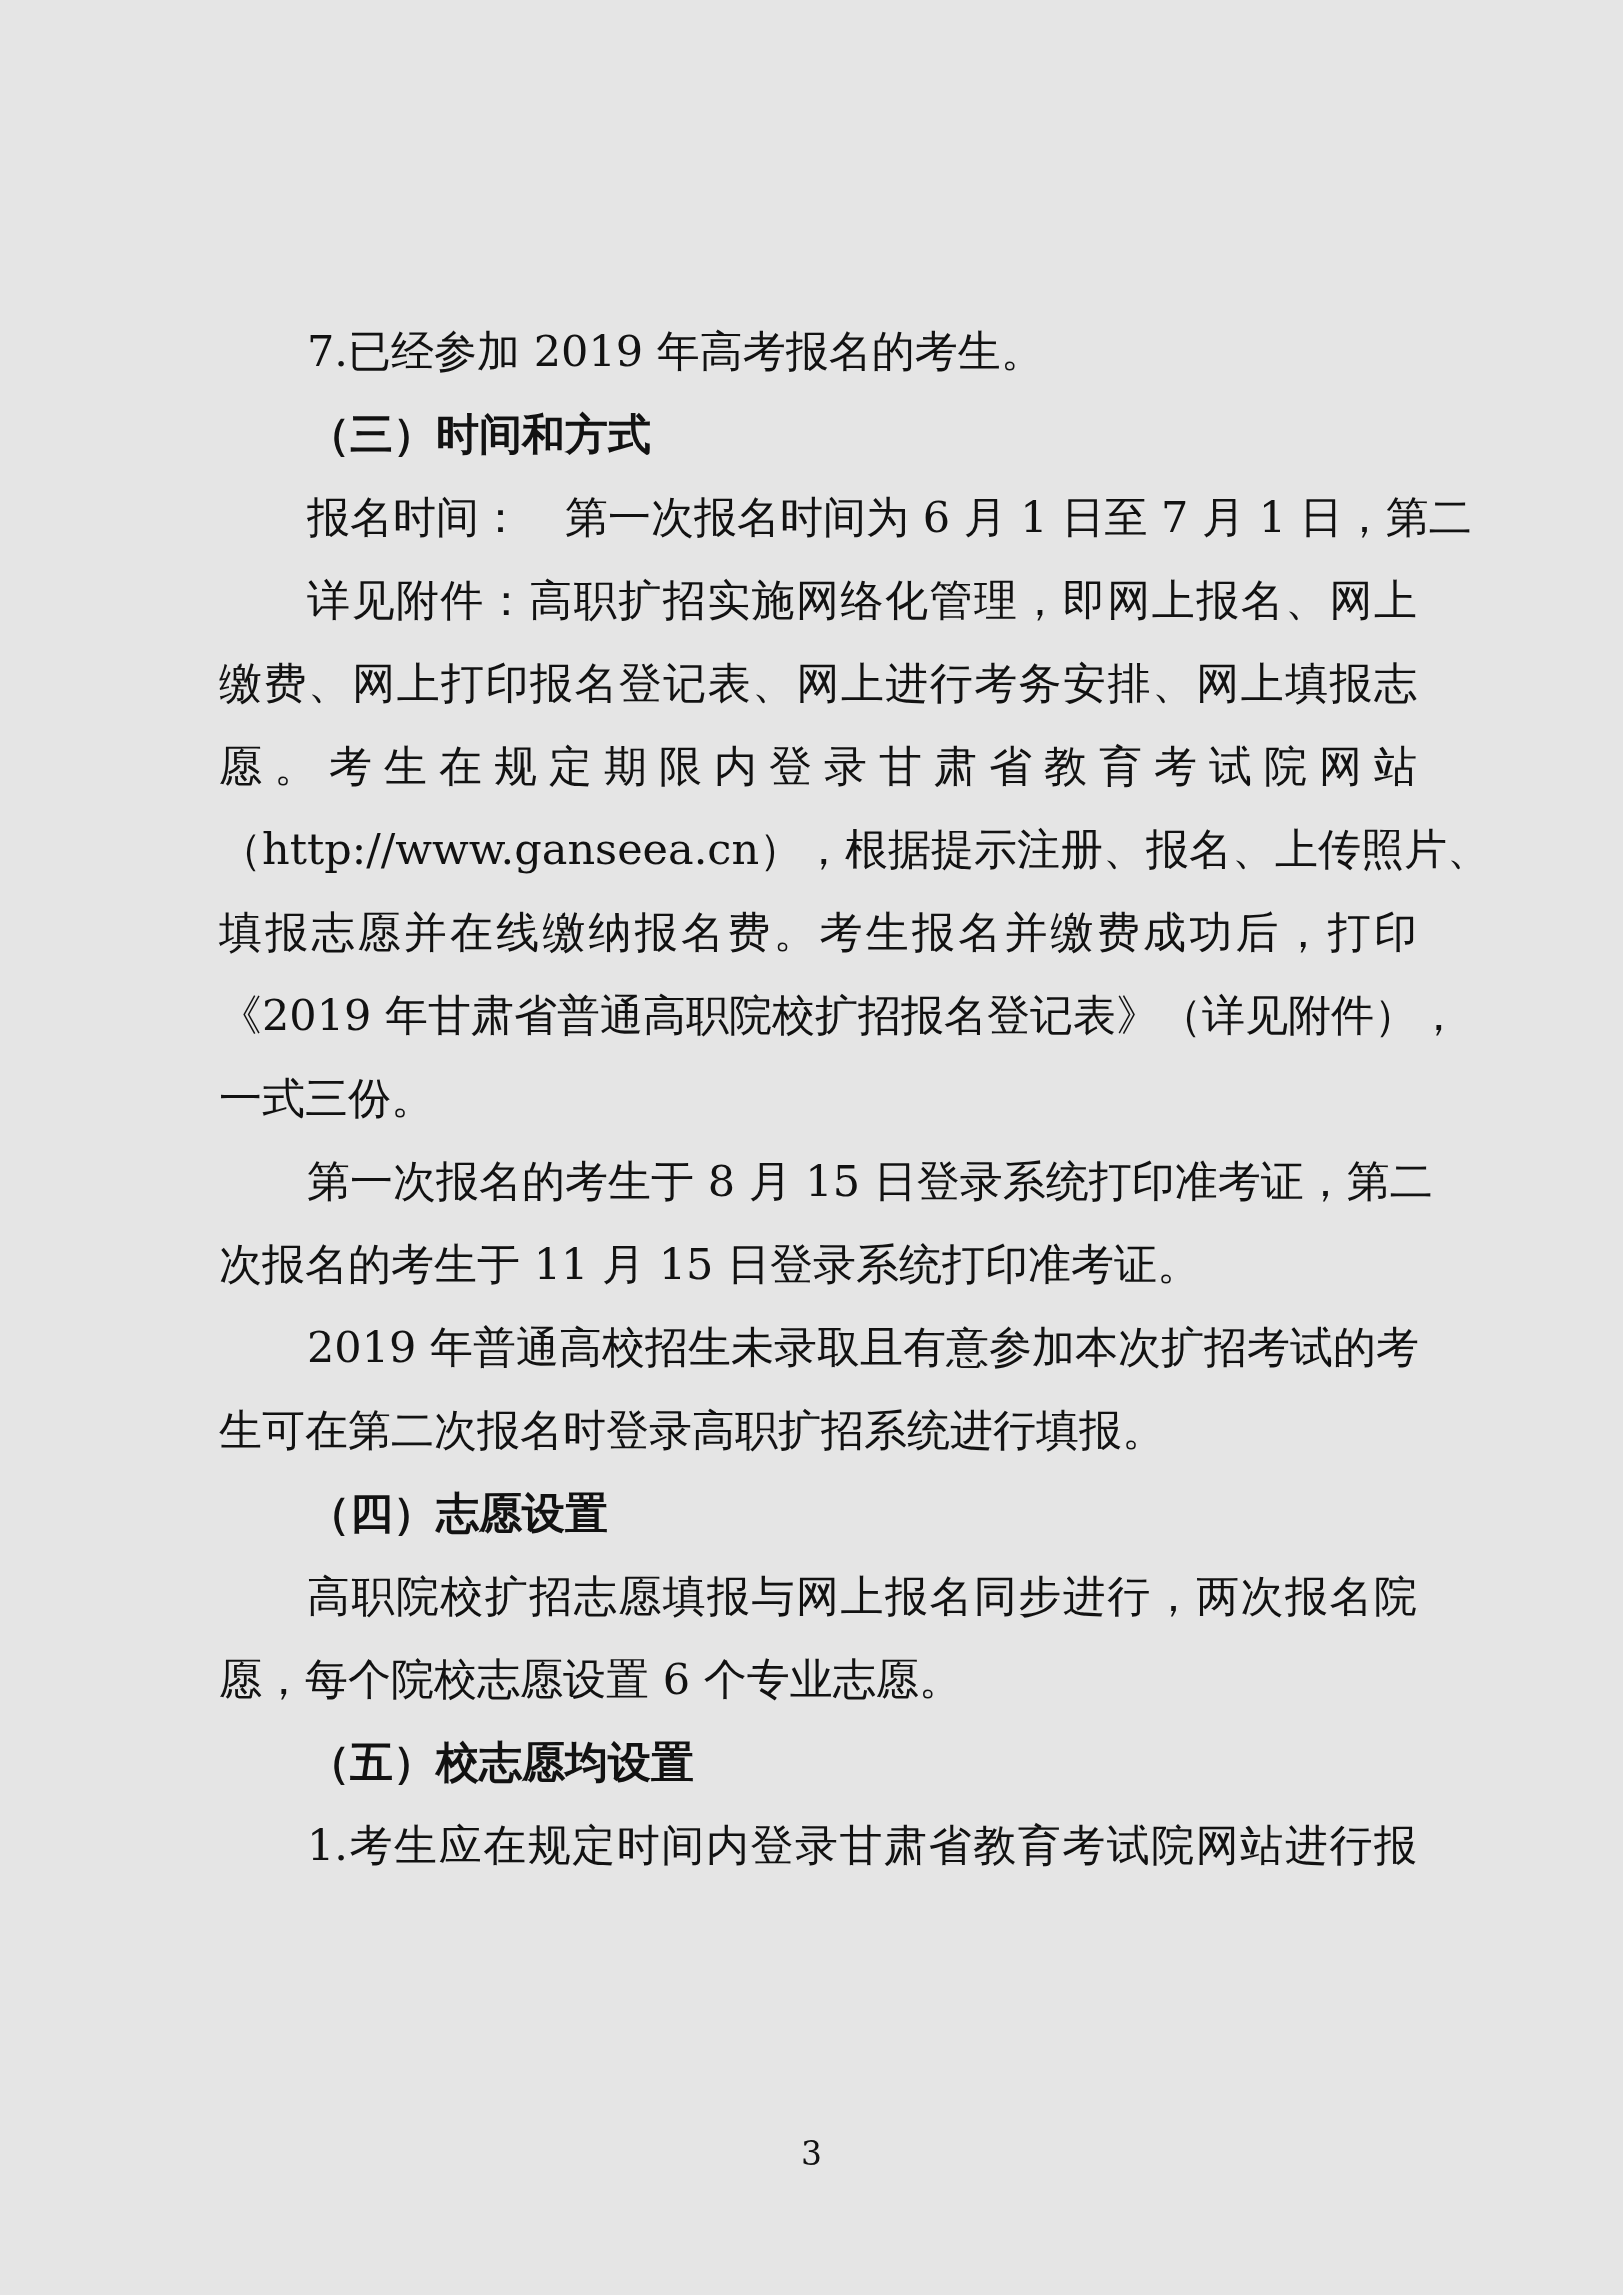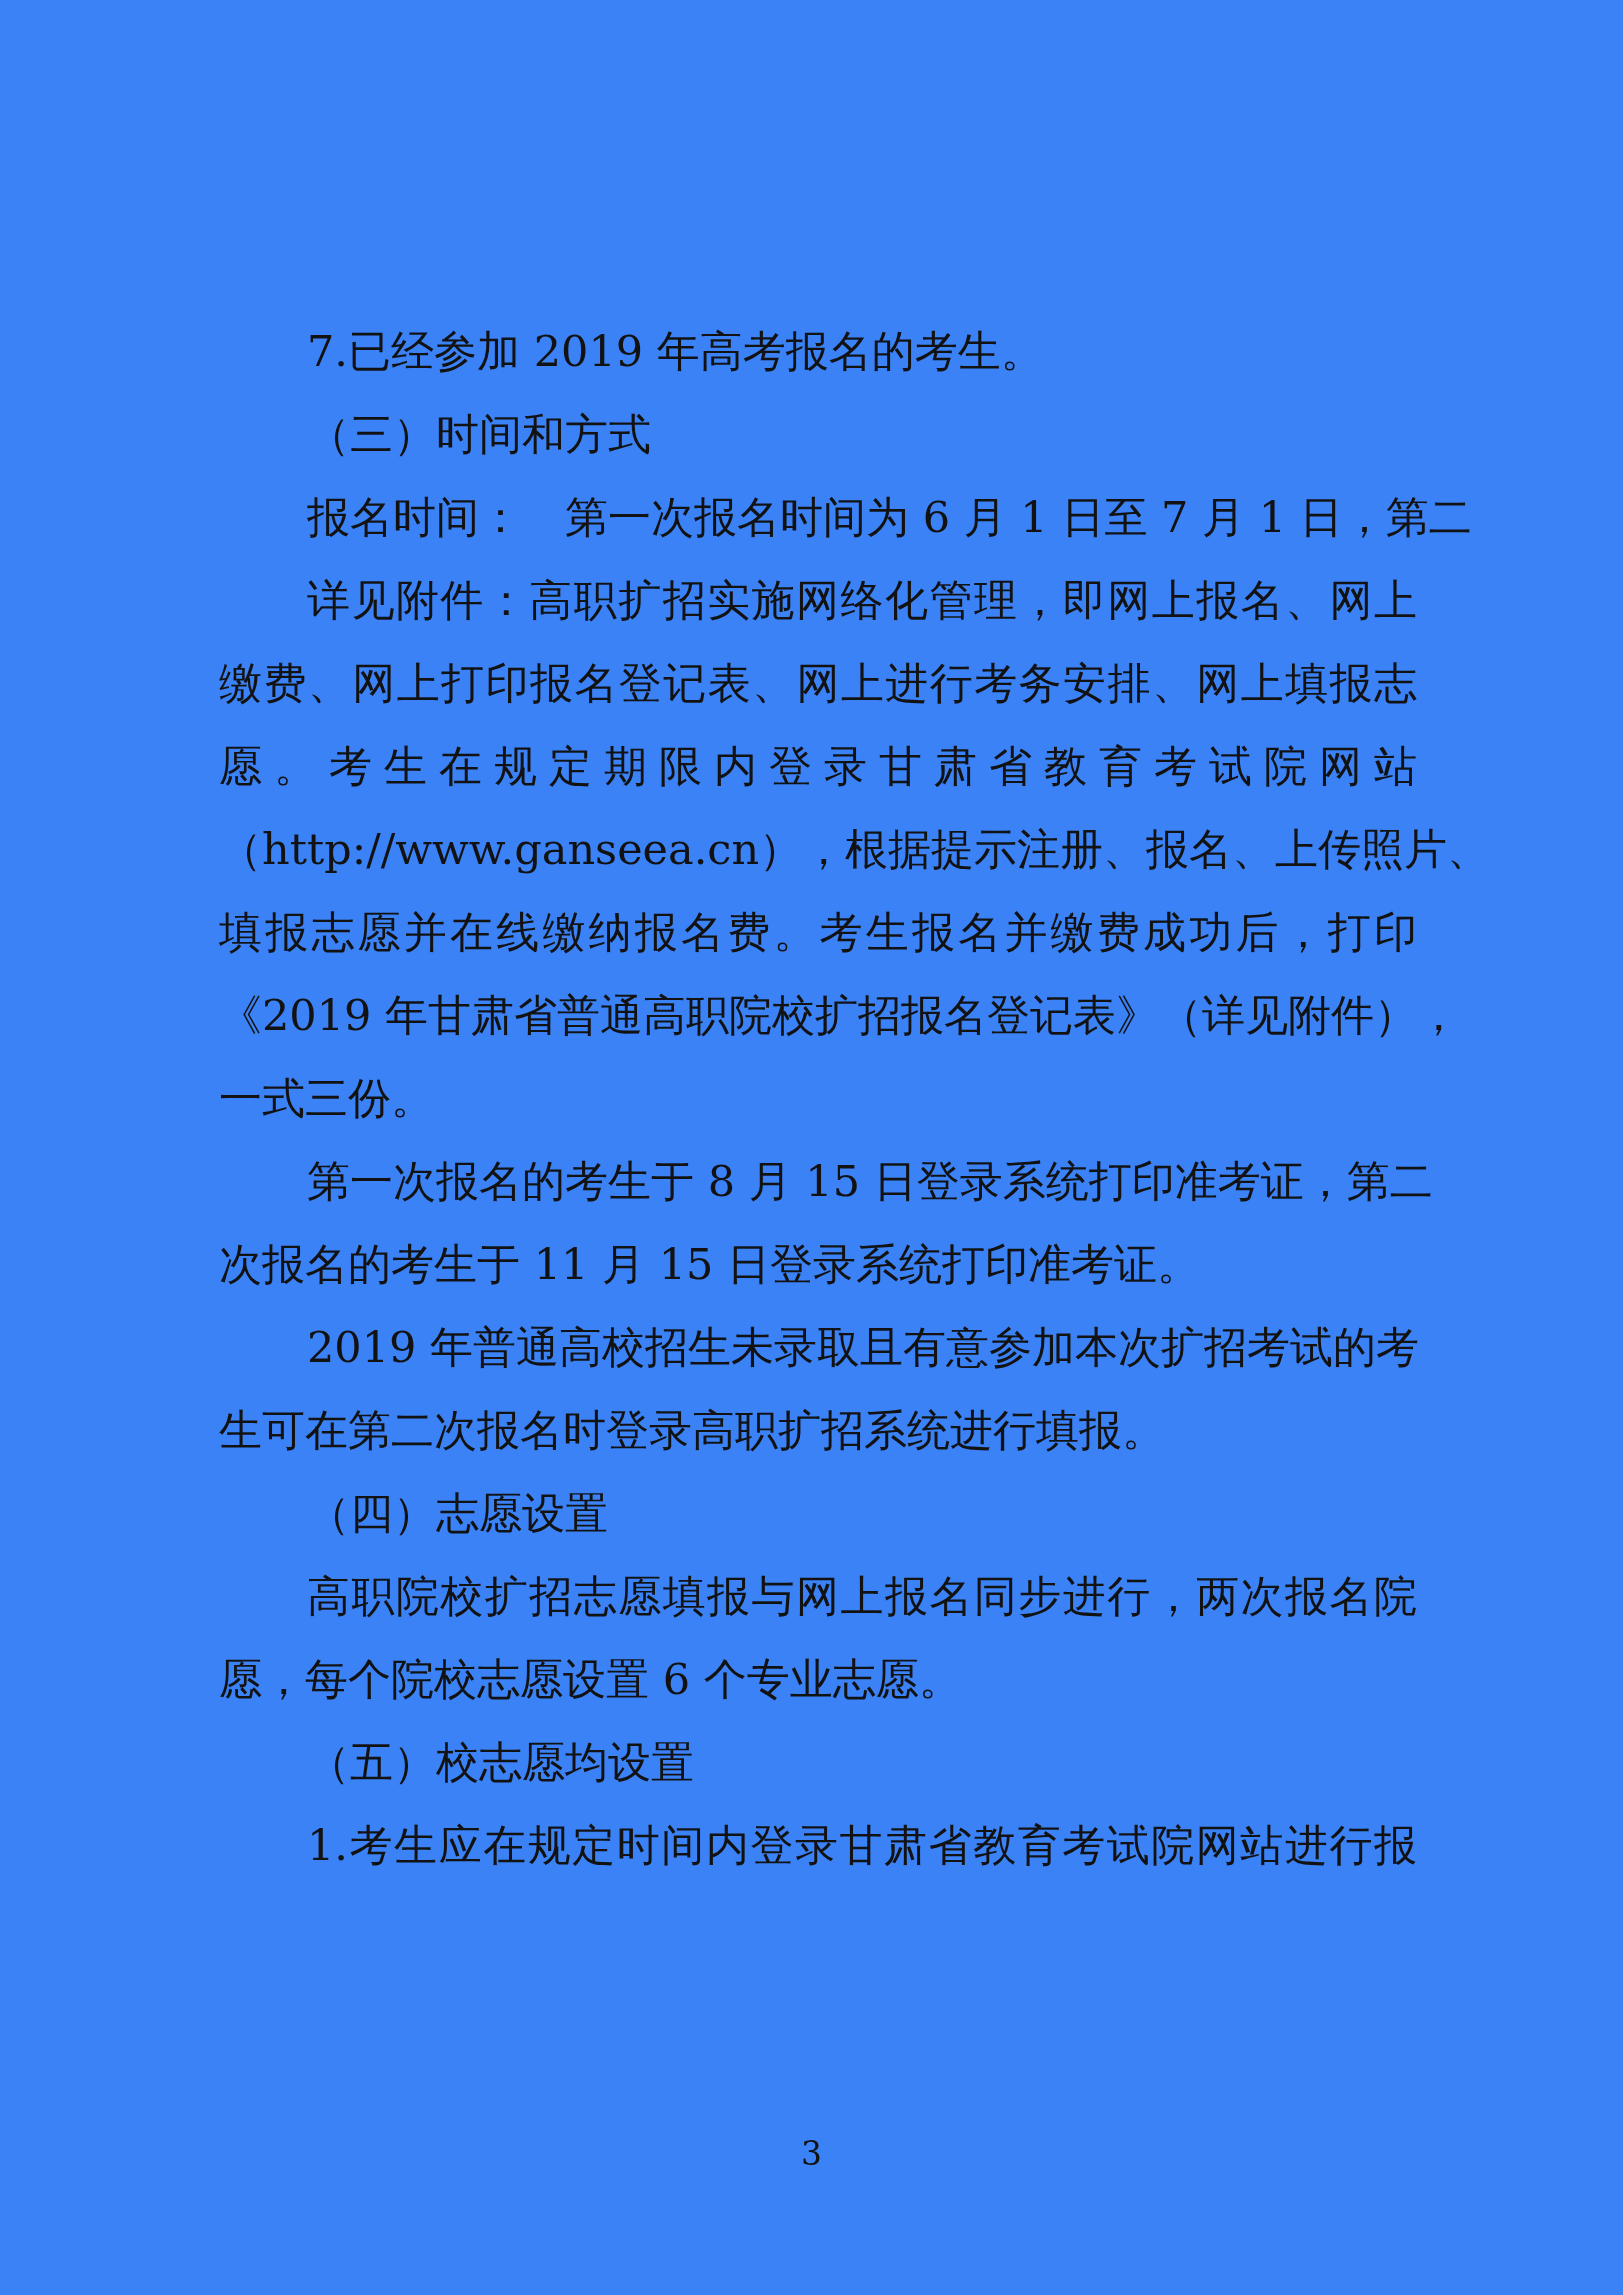--- a/index.html
+++ b/index.html
@@ -20,7 +20,7 @@
     top: 0;
     width: 1623px;
     height: 2295px;
-    background: #3b82f6;
+    background: #e5e5e5;
     overflow: hidden;
   }
   .content {

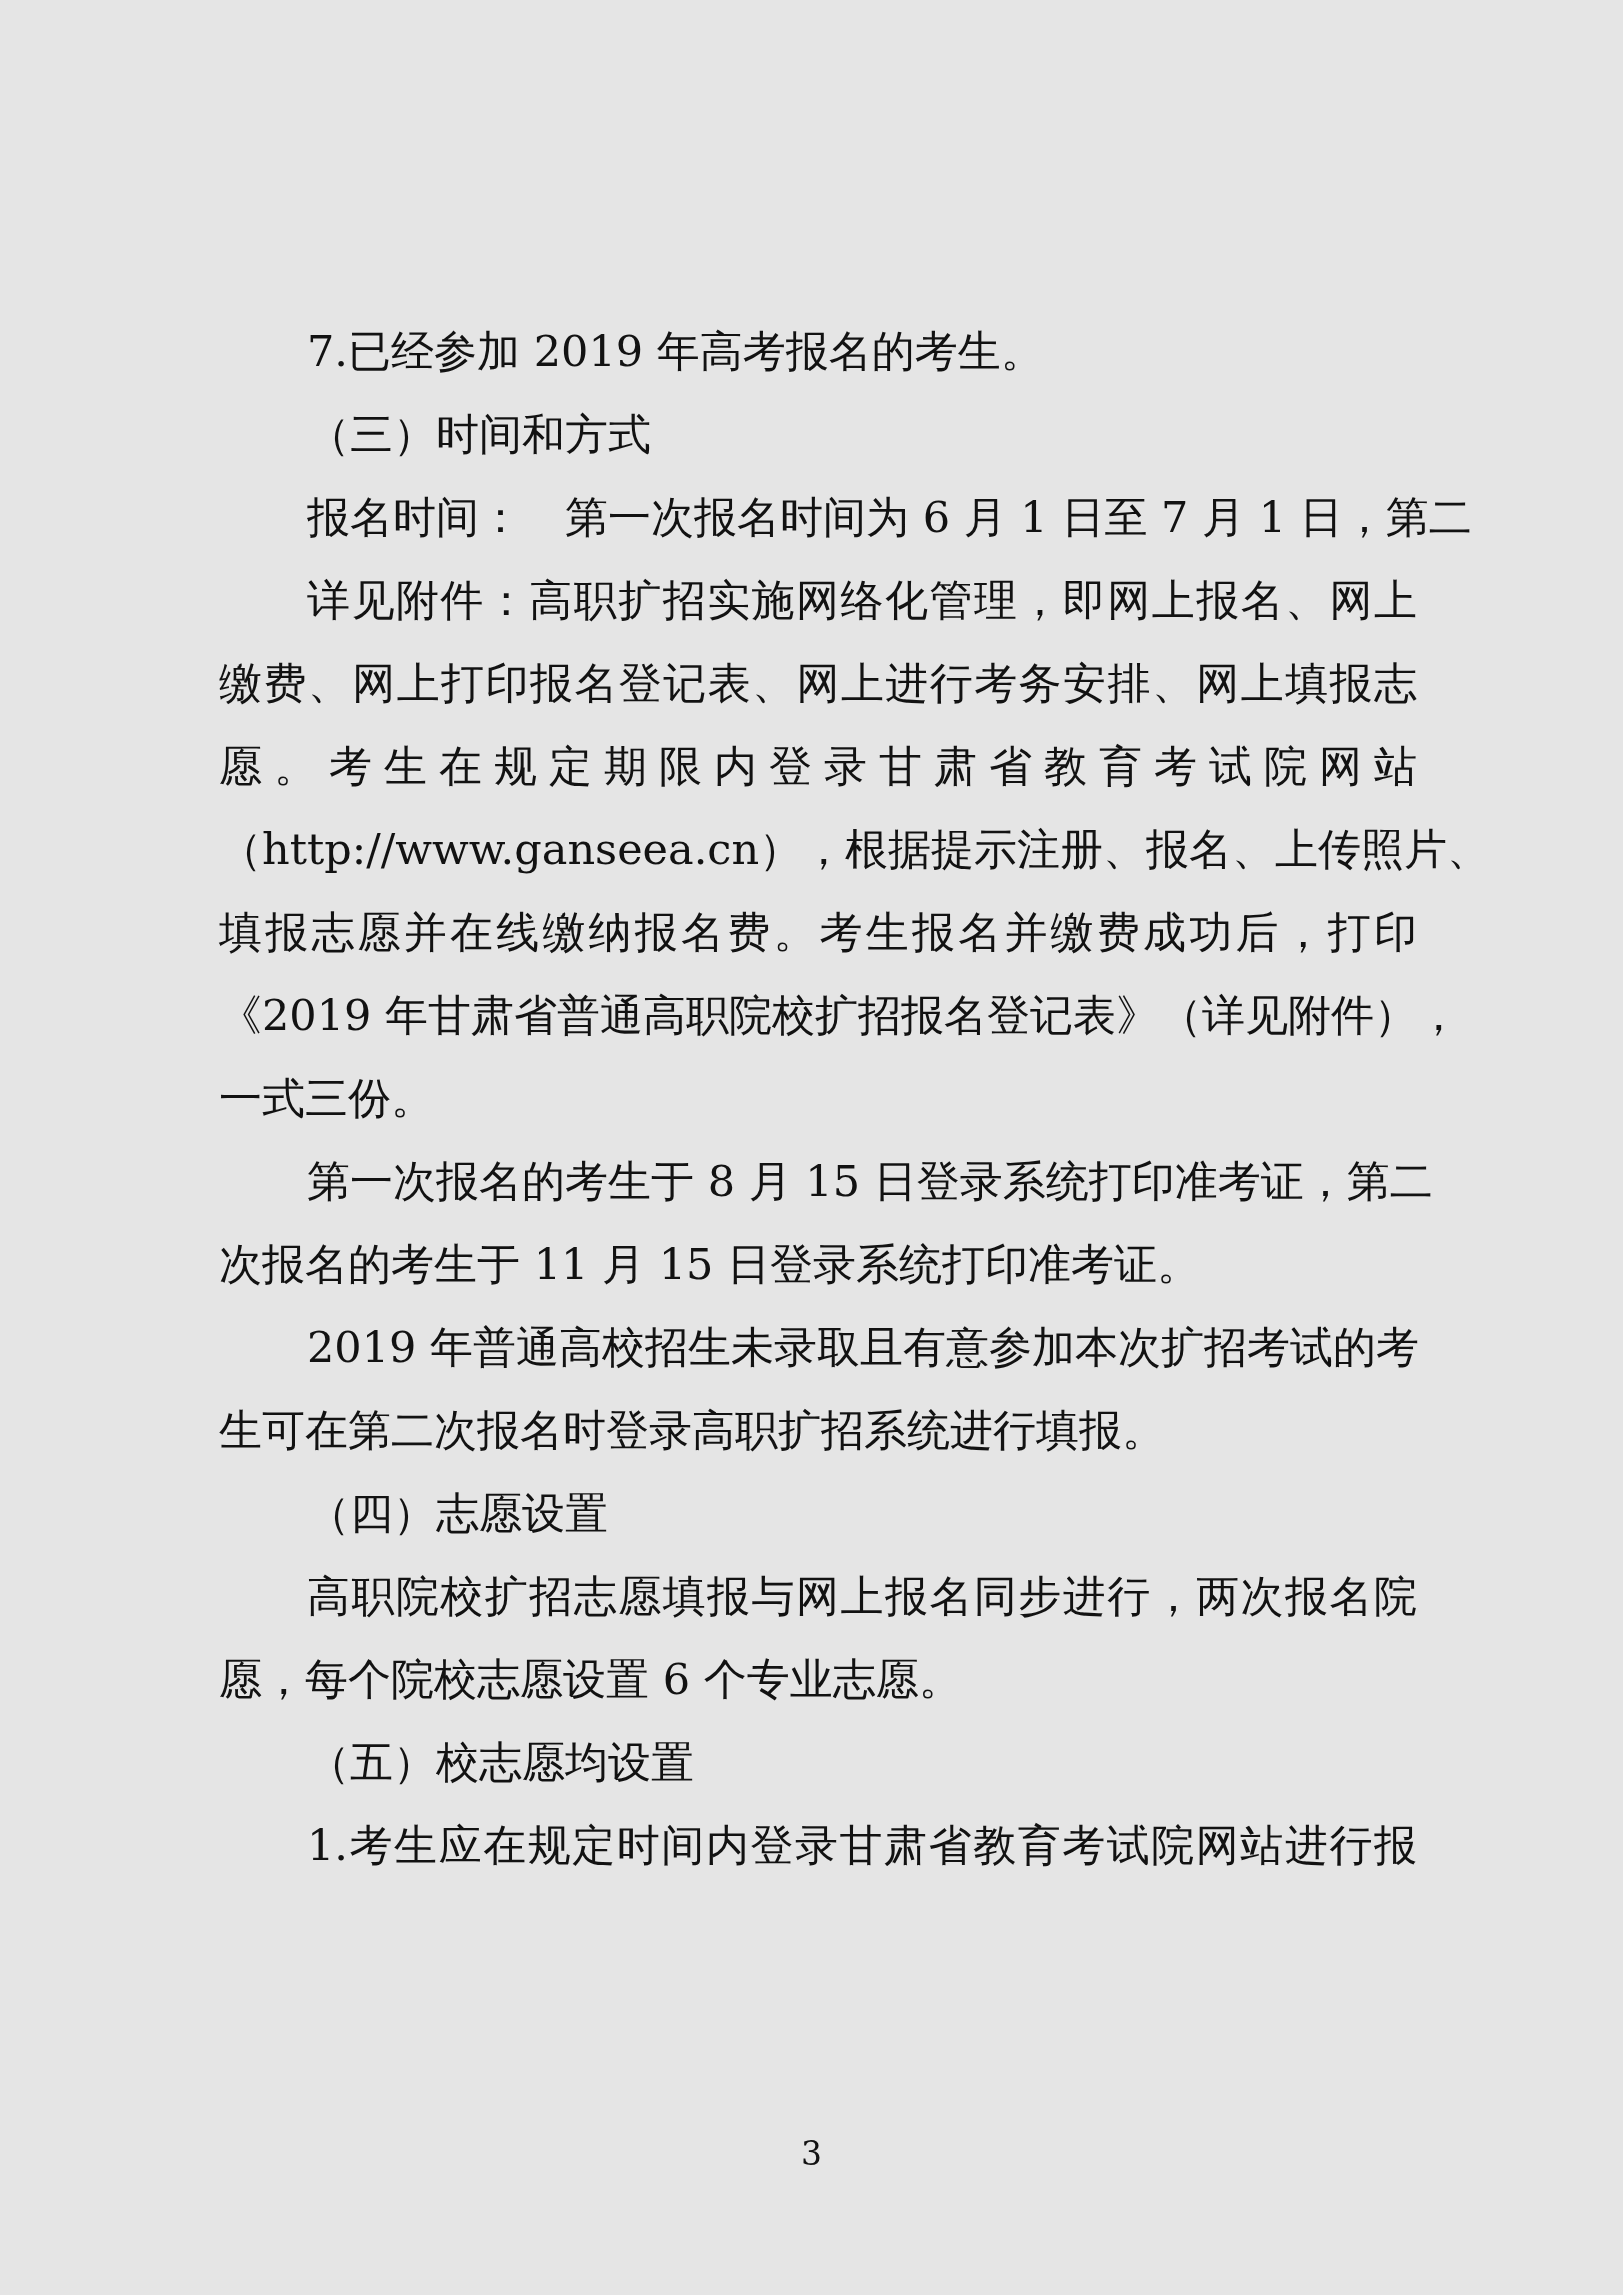--- a/index.html
+++ b/index.html
@@ -45,7 +45,7 @@
     text-align-last: justify;
   }
   .heading {
-    font-weight: 400;
+    font-weight: 700;
   }
   .bold {
     font-weight: 400;

